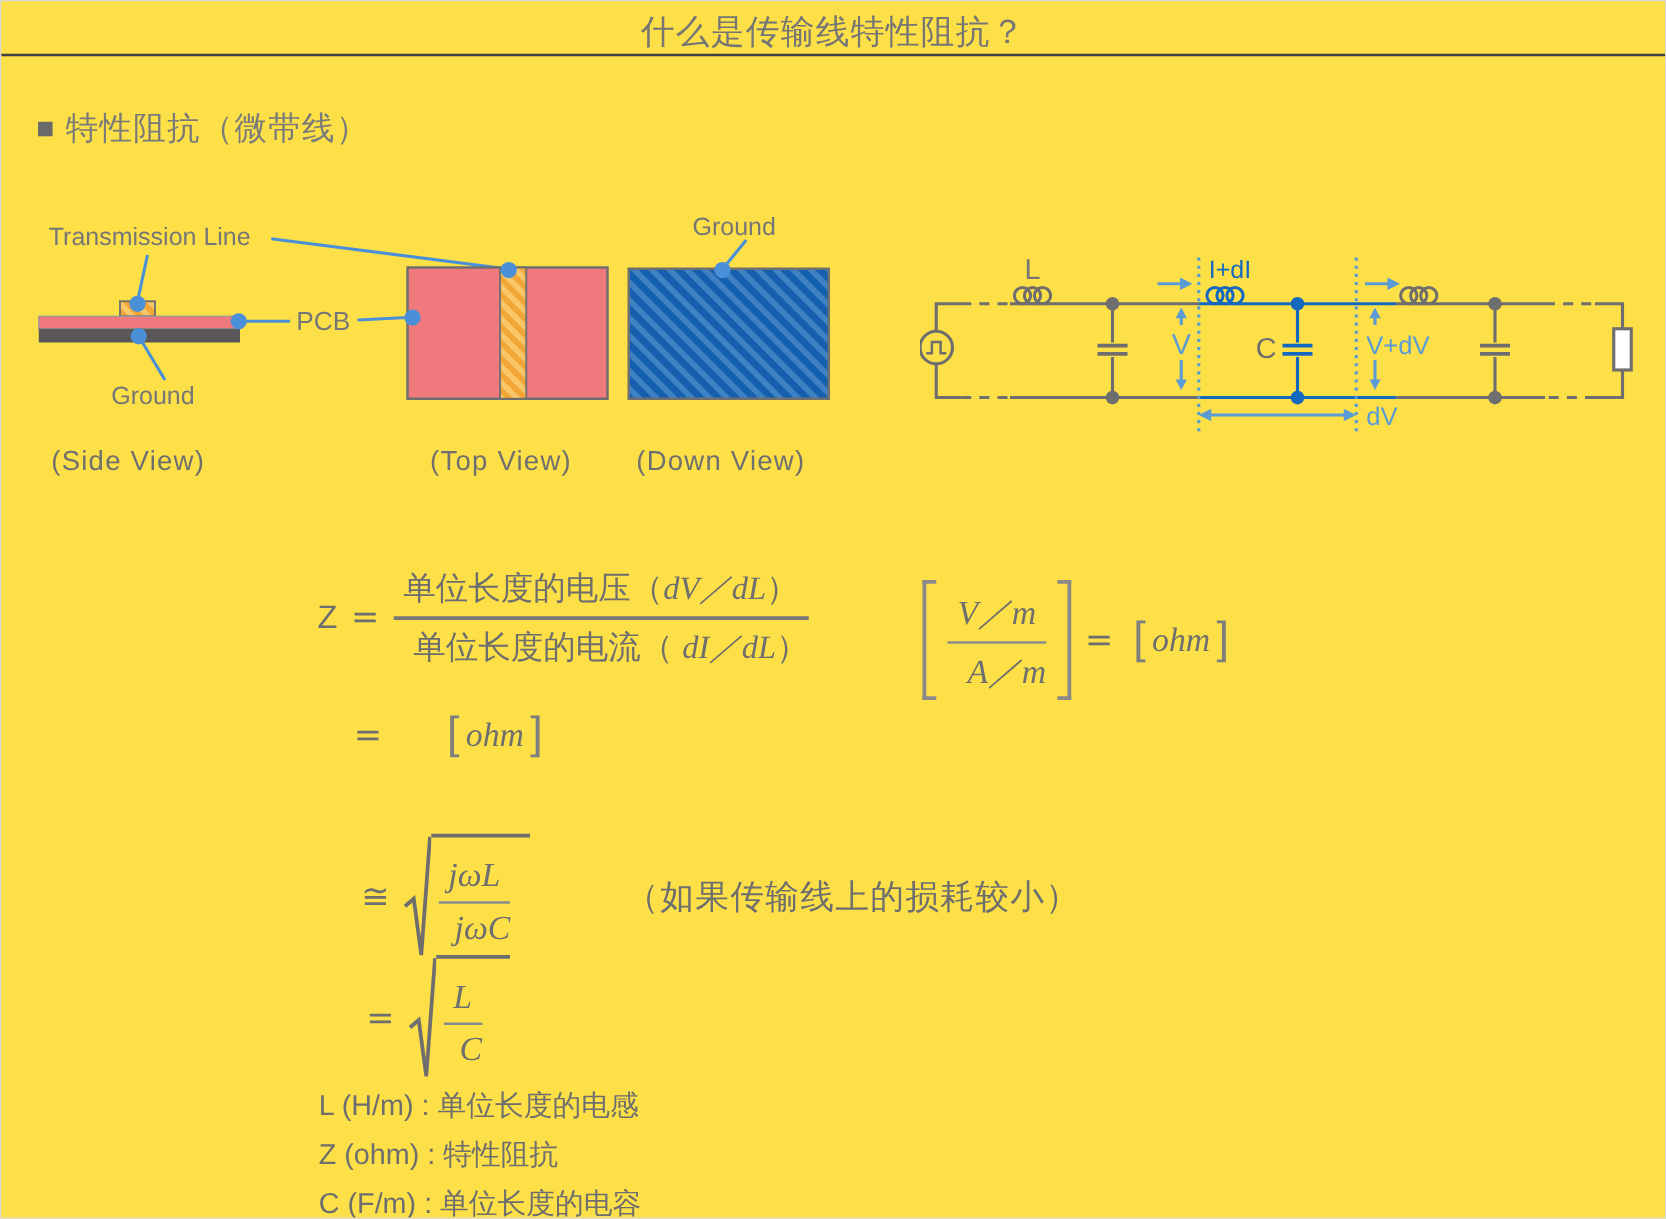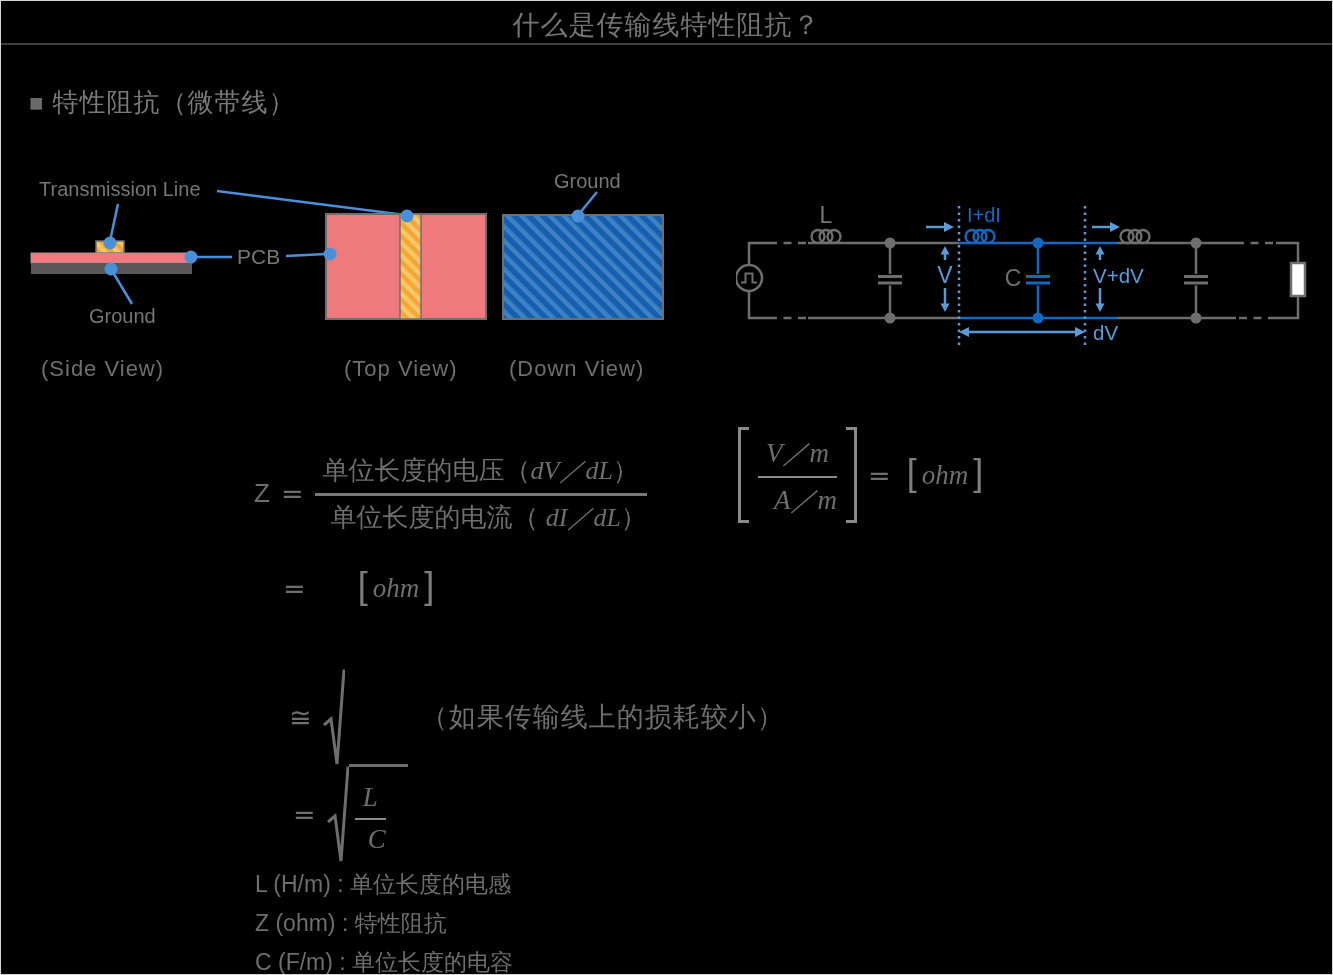--- a/index.html
+++ b/index.html
@@ -5,7 +5,7 @@
   * { margin:0; padding:0; box-sizing:border-box; }
   html,body { background:#ffffff; }
   .page {
-    position:relative; width:1333px; height:975px; background:#000000;
+    position:relative; width:1333px; height:975px; background:#fde047;
     font-family:"Liberation Sans", sans-serif; color:#6e6e6e; overflow:hidden;
     border:1px solid #d6d6d6;
   }

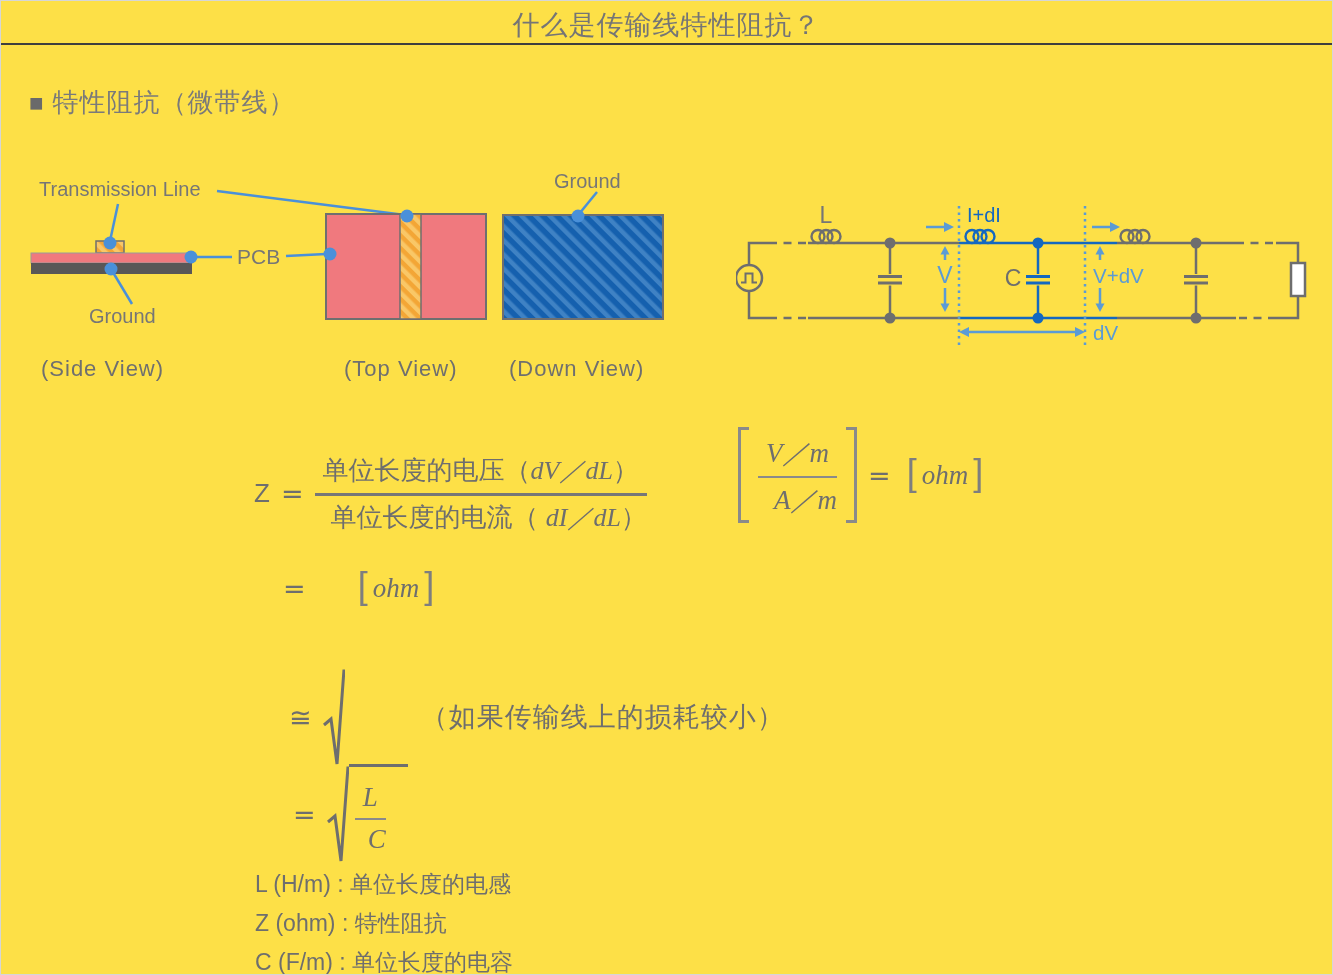--- a/index.html
+++ b/index.html
@@ -188,7 +188,7 @@
     </span>
   </div>
 
-  <div class="frm m27" style="left:737px;top:426px;height:96px">
+  <div class="frm m27" style="left:737px;top:463px;height:96px">
     <span class="brk l"></span>
     <span class="frac inner">
       <span class="num var">V／m</span>

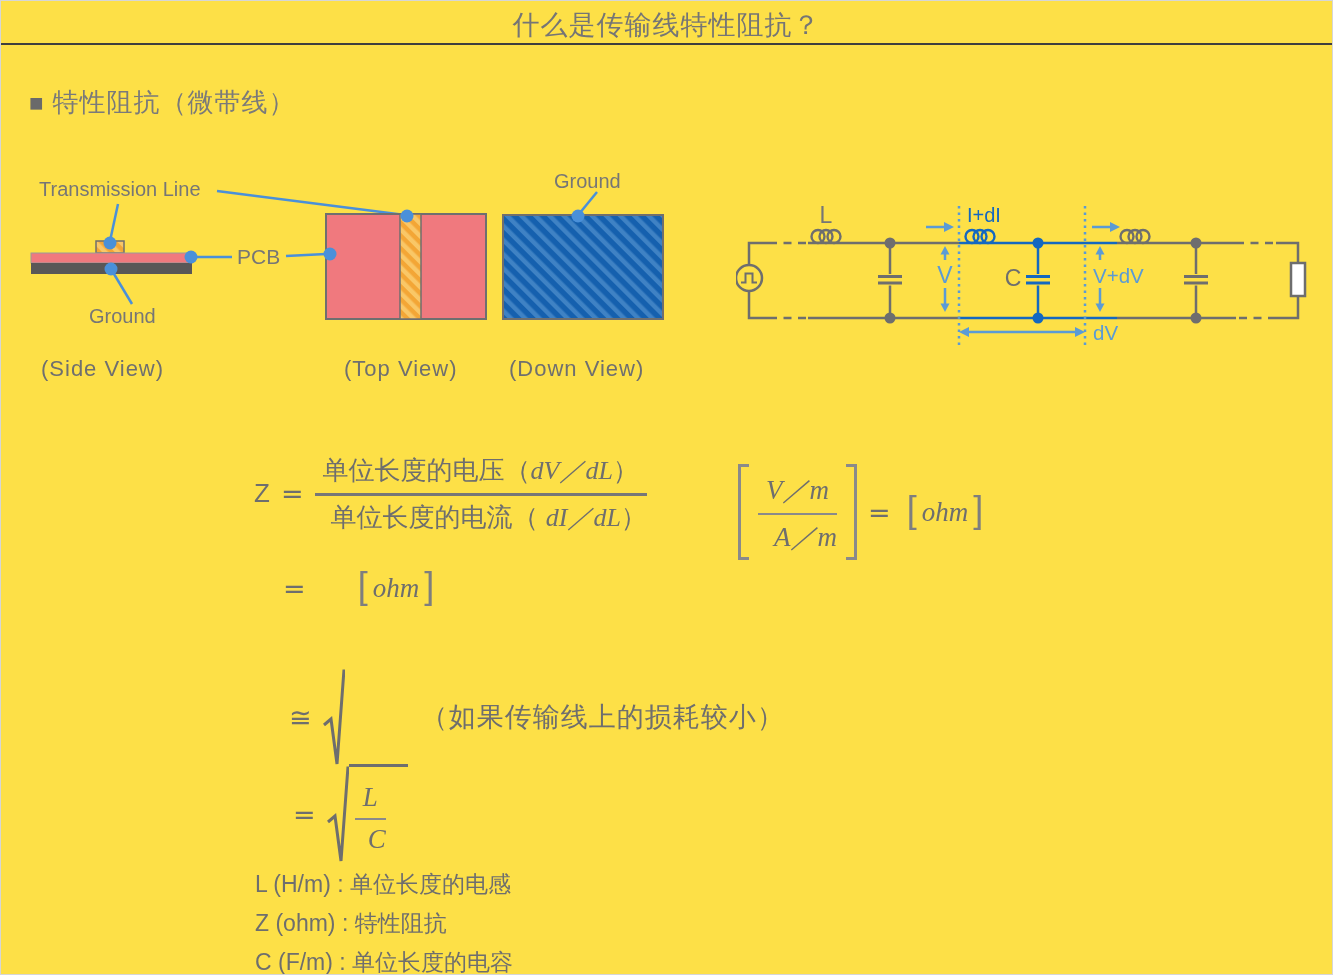--- a/index.html
+++ b/index.html
@@ -218,6 +218,12 @@
       <svg class="rad" viewBox="0 0 22 100" preserveAspectRatio="none">
           <path d="M1 58 L8 52 L14 97 L21 2.5" stroke="#6e6e6e" stroke-width="3" fill="none" vector-effect="non-scaling-stroke"></path>
         </svg>
+      <span class="sqrt-body">
+        <span class="frac inner">
+          <span class="num var">jωL</span>
+          <span class="den var">jωC</span>
+        </span>
+      </span>
     </span>
     <span class="note zh">（如果传输线上的损耗较小）</span>
   </div>

